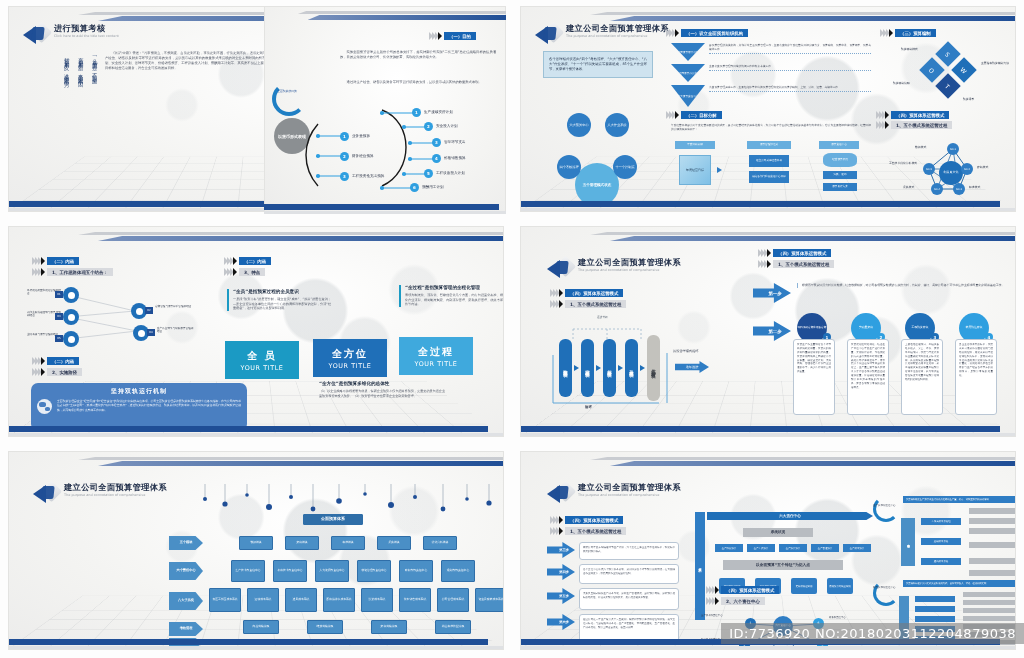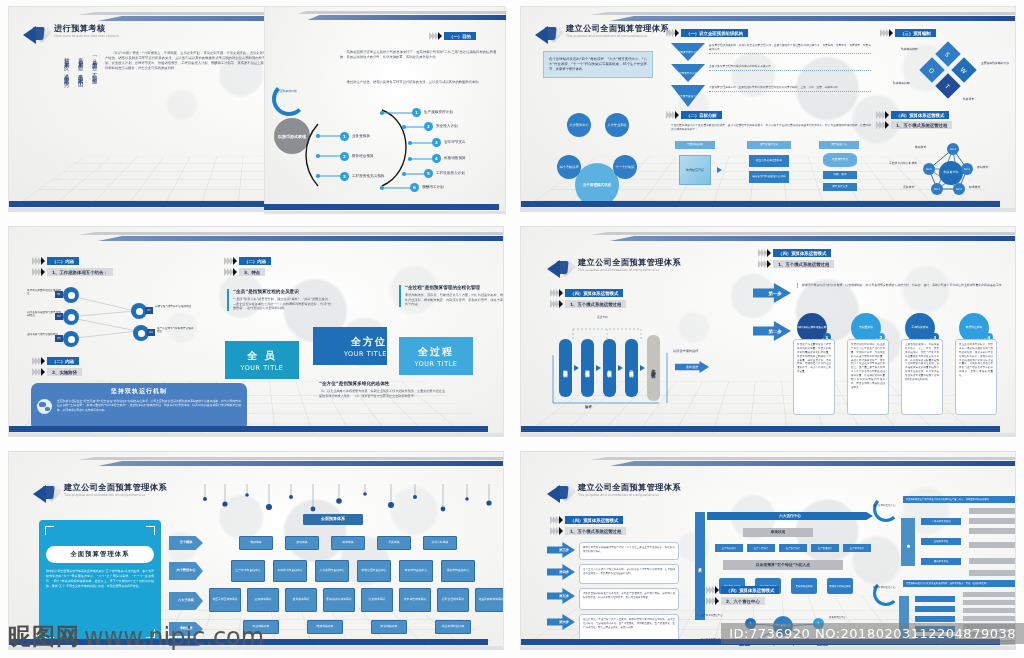--- a/index.html
+++ b/index.html
@@ -479,7 +479,7 @@
        <div class="cn">全 员</div>
        <div class="en">YOUR TITLE</div>
      </div>
-     <div class="big3" style="left:304px;top:100px;background:#1f6fb8;align-items:flex-end;">
+     <div class="big3" style="left:304px;top:112px;background:#1f6fb8;">
        <div class="cn">全方位</div>
        <div class="en">YOUR TITLE</div>
      </div>

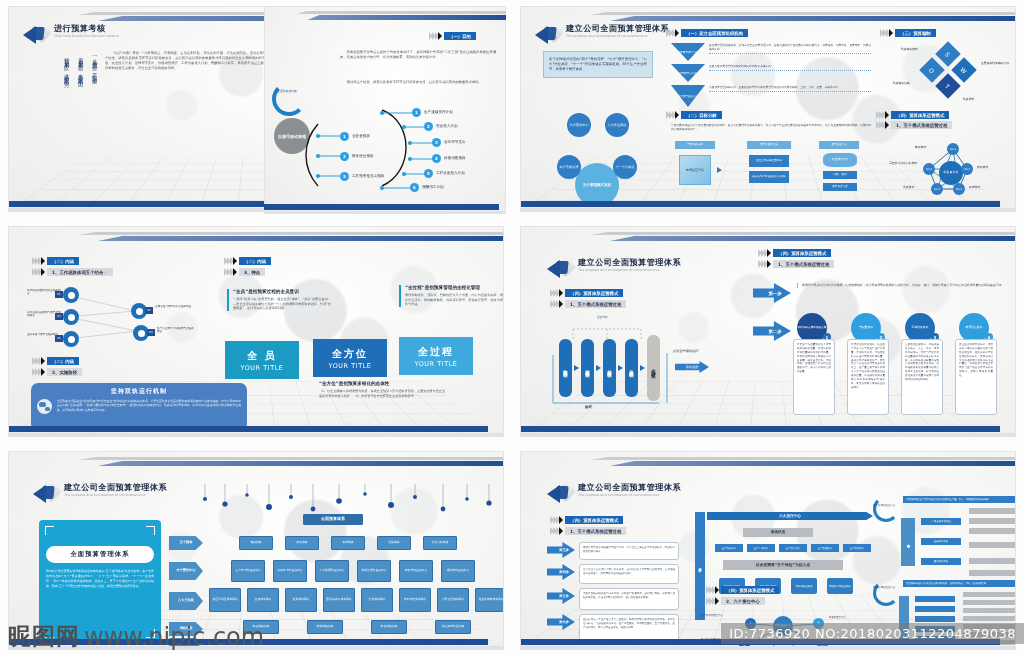--- a/index.html
+++ b/index.html
@@ -657,14 +657,6 @@
        </svg>
      </div>
 
-     <div class="cyanpanel" style="left:30px;top:68px;width:122px;height:124px;">
-       <div class="corner" style="left:6px;top:6px;border-right:none;border-bottom:none;"></div>
-       <div class="corner" style="right:6px;top:6px;border-left:none;border-bottom:none;"></div>
-       <div class="corner" style="left:6px;bottom:6px;border-right:none;border-top:none;"></div>
-       <div class="corner" style="right:6px;bottom:6px;border-left:none;border-top:none;"></div>
-       <div class="pill" style="margin-top:18px;">全面预算管理体系</div>
-       <div class="p">张本的公司全面预算管理体系的运作模式是以“五个管理模块”状态为主线，各个管理模式状态由“六个”预算责任作中心、“八个”生产预算清系统、“十一个”重点项目、“四个”考核流程标准指标构成，通过从上，再下个分解的5个生产过程流化措施，形成“五个”不同含义集洋模式的运行状态，实现全面预算的闭环管控。</div>
-     </div>
 
      <div style="position:absolute;left:160px;top:62px;width:344px;height:128px;">
        <div class="onode l1" style="left:134px;top:0;width:60px;height:11px;font-size:4px;font-weight:bold;">全面预算体系</div>

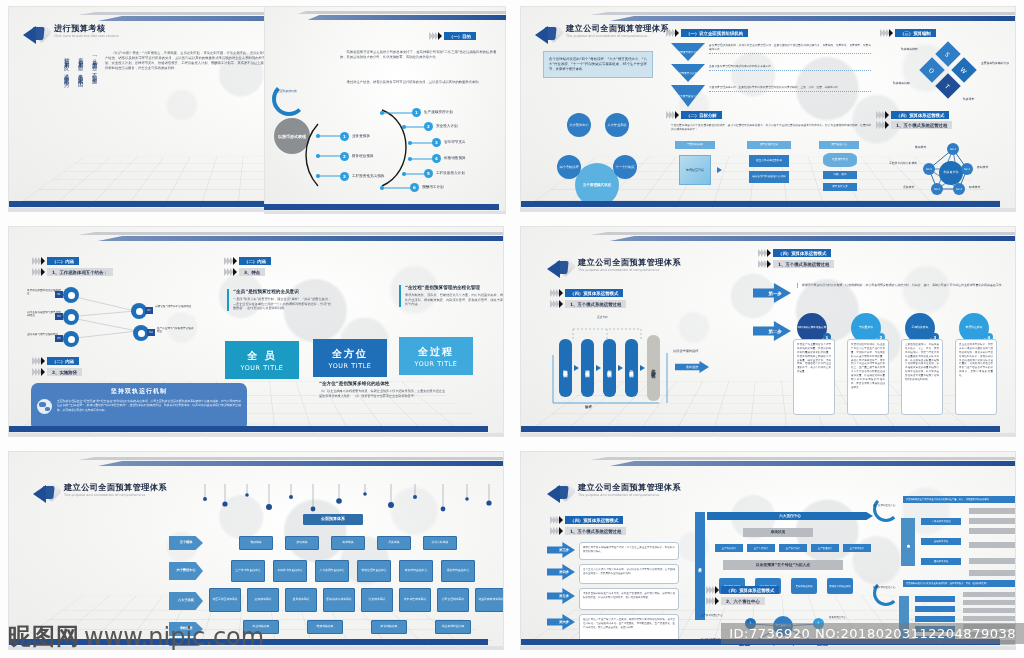--- a/index.html
+++ b/index.html
@@ -931,10 +931,6 @@
    <div class="botbar2"></div>
  </div>
 
- <div class="wm">
-   <span class="cjk">昵图网</span>
-   <span class="url">www.nipic.com</span>
- </div>
  <div class="idbar">ID:7736920 NO:20180203112204879038</div>
 
 </div>

